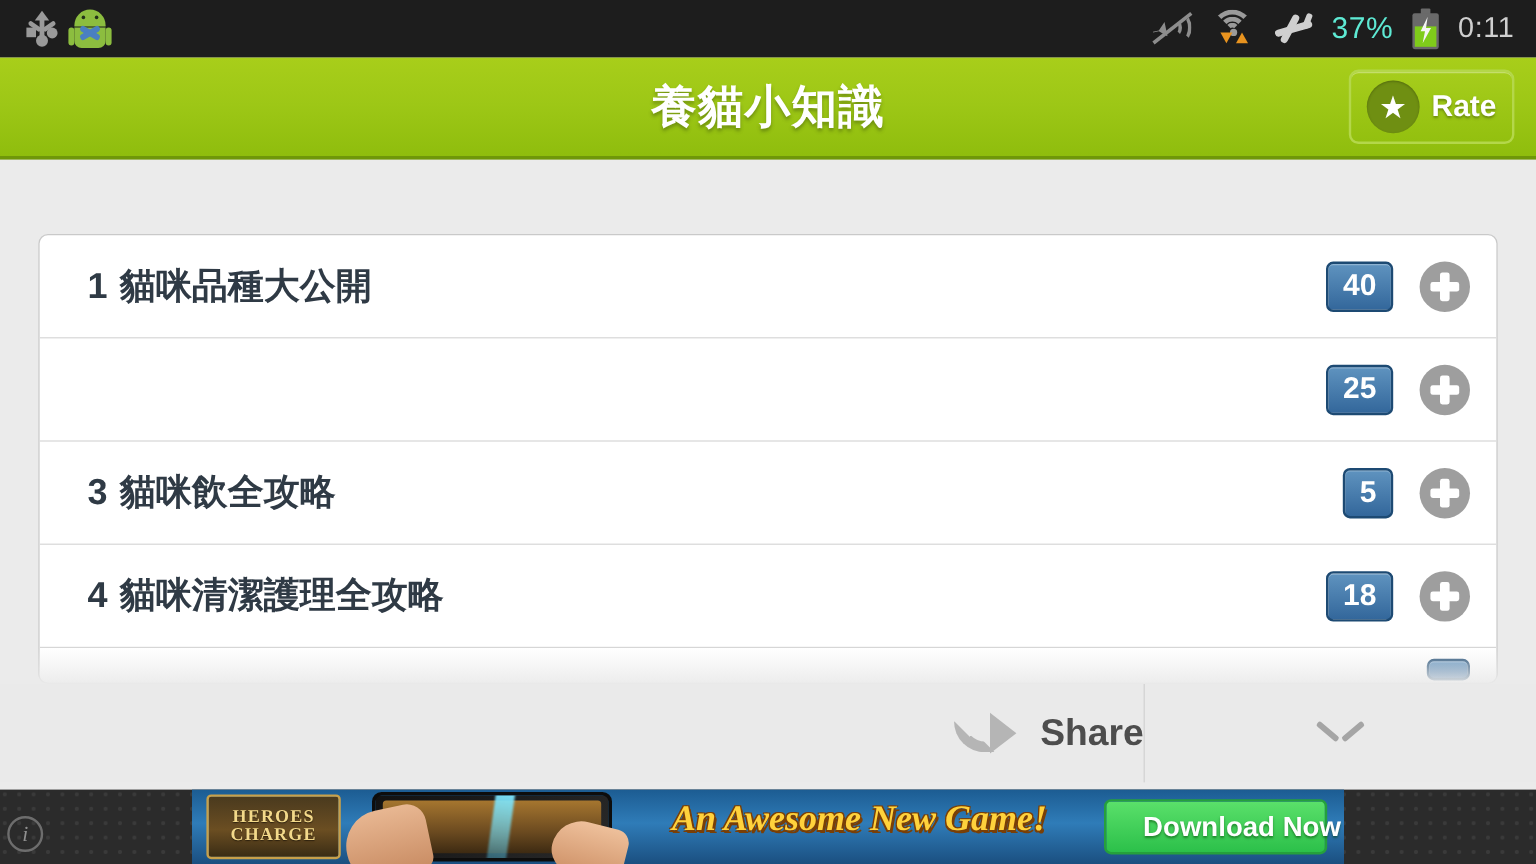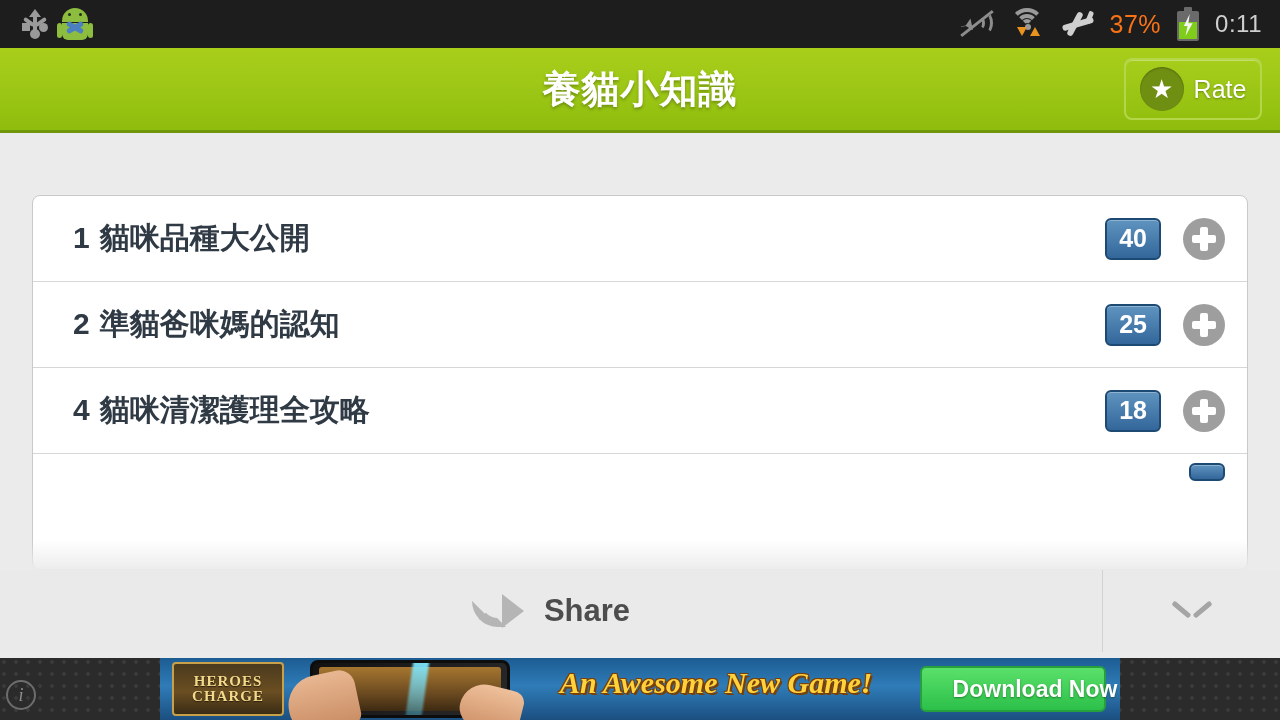--- a/index.html
+++ b/index.html
@@ -65,7 +65,7 @@
   .plane-icon .wing{left:12px;top:2px;width:6px;height:26px;border-radius:3px;transform:rotate(28deg);}
   .plane-icon .tail{left:27px;top:2px;width:5px;height:13px;border-radius:2px;transform:rotate(22deg);}
 
-  .batt-pct{color:#f97316;font-size:25px;letter-spacing:0.5px;text-align:right;}
+  .batt-pct{color:#5eead4;font-size:25px;letter-spacing:0.5px;text-align:right;}
   .batt-icon{width:26px;height:34px;position:relative;}
   .batt-icon .shell{position:absolute;left:2px;top:4px;width:22px;height:30px;background:#6a6a6a;border-radius:2px;}
   .batt-icon .nub{position:absolute;left:9px;top:0px;width:8px;height:5px;background:#6a6a6a;border-radius:1px;}

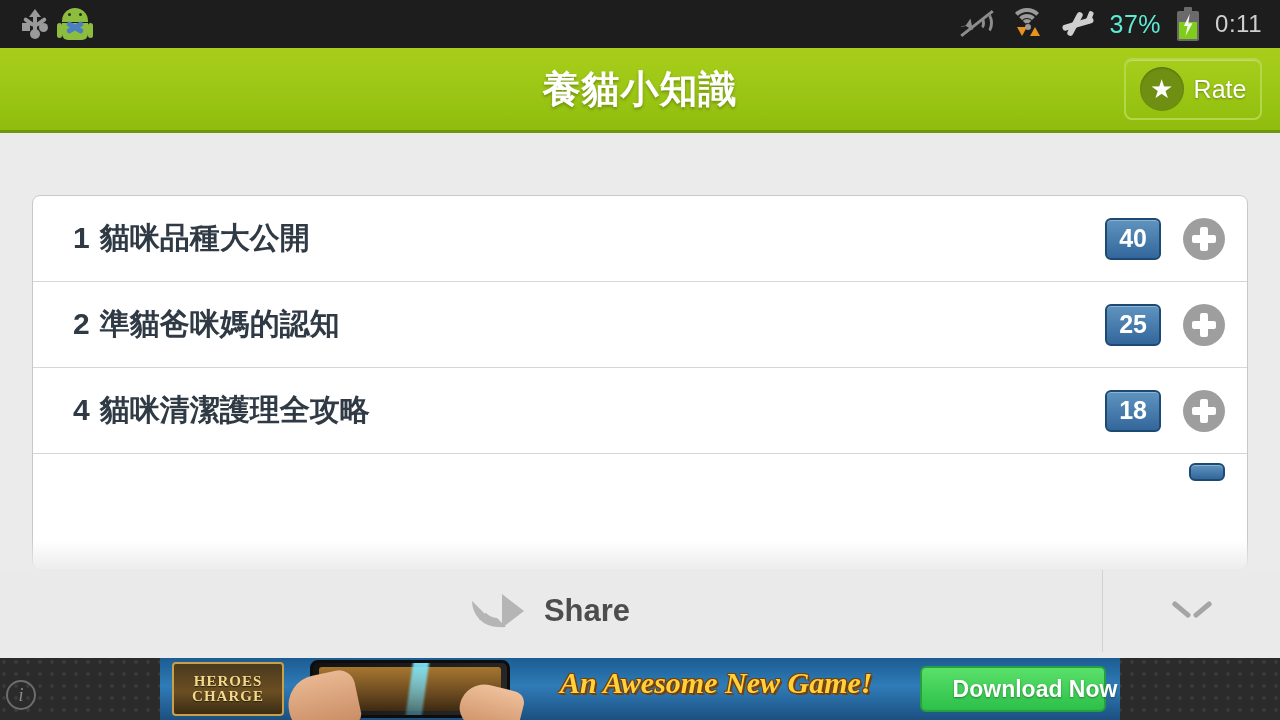--- a/index.html
+++ b/index.html
@@ -100,7 +100,7 @@
     box-shadow:0 1px 2px rgba(0,0,0,.25) inset;
   }
   .star-glyph{color:#fff;font-size:26px;line-height:1;}
-  .rate-label{color:#fff;font-size:25px;font-weight:normal;text-shadow:0 1px 2px rgba(60,80,10,.5);}
+  .rate-label{color:#fff;font-size:25px;font-weight:bold;text-shadow:0 1px 2px rgba(60,80,10,.5);}
 
   
   .listwrap{

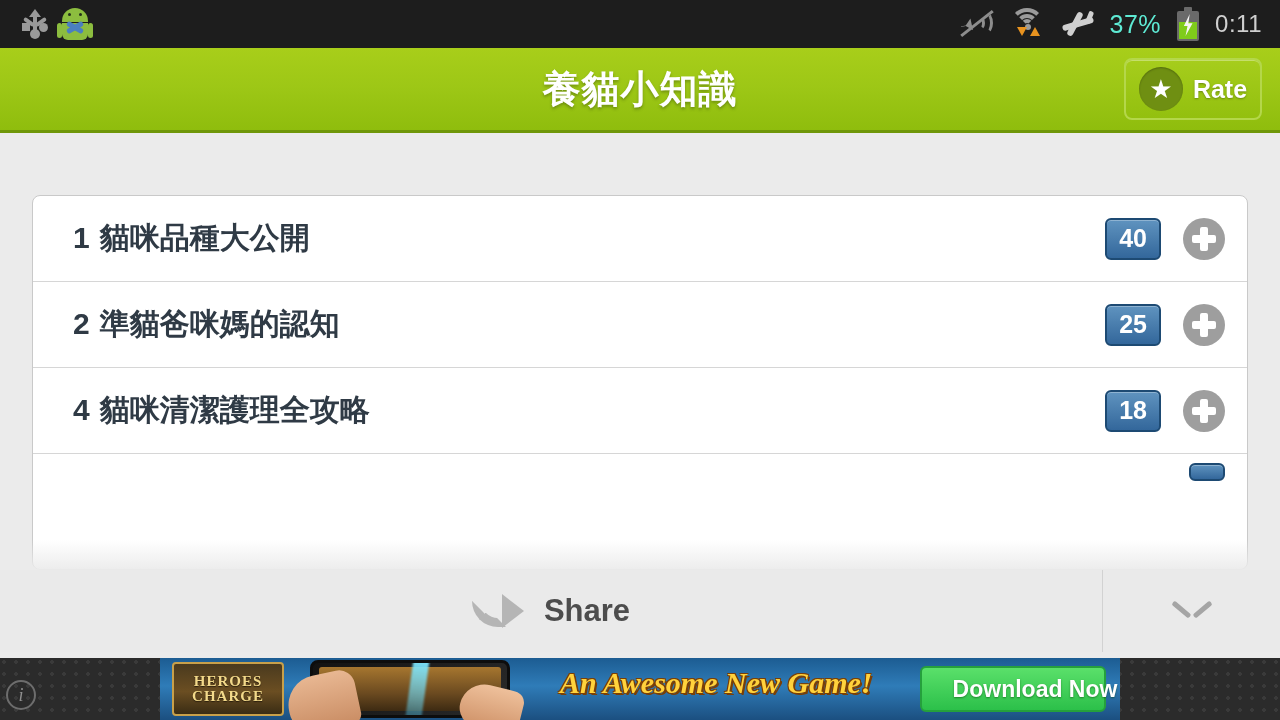--- a/index.html
+++ b/index.html
@@ -324,9 +324,6 @@
   </div>
 
   <div class="row">
-    <div class="row-title">
-      <span class="num">2</span><span>準貓爸咪媽的認知</span>
-    </div>
     <div class="row-right">
       <div class="badge">25</div>
       <div class="plus-btn">

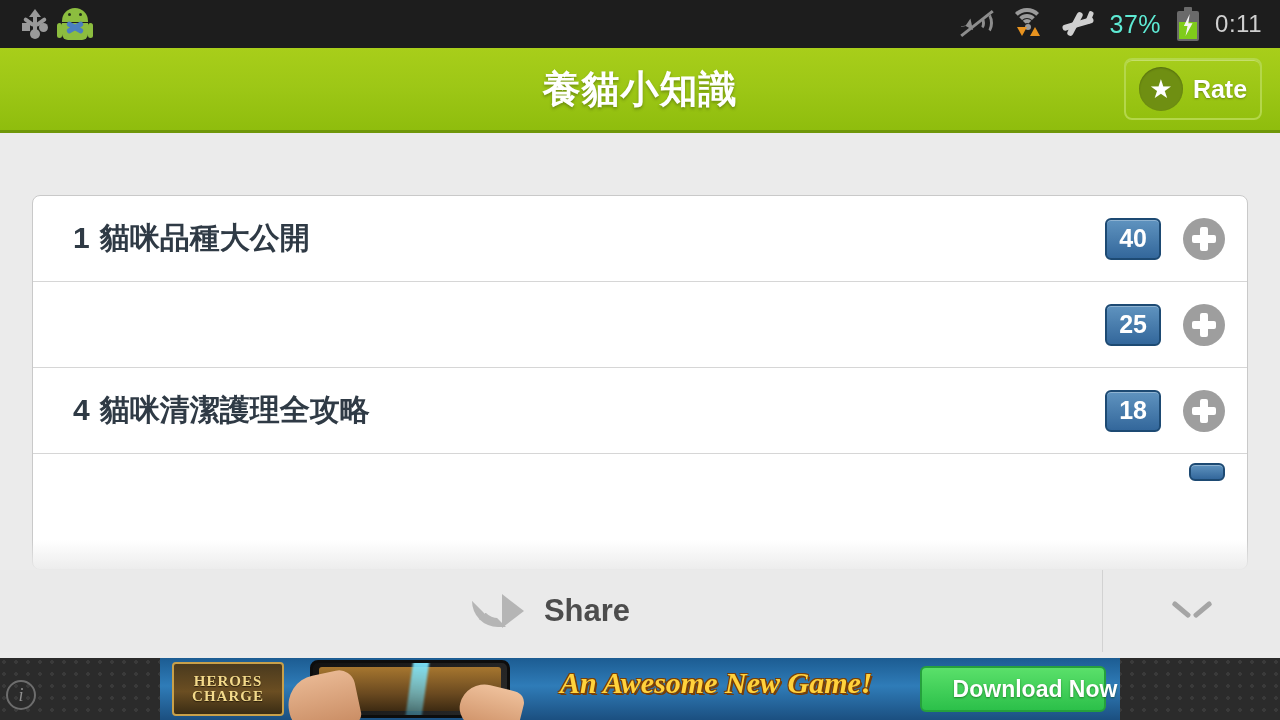--- a/index.html
+++ b/index.html
@@ -333,6 +333,18 @@
     </div>
   </div>
 
+  <div class="row">
+    <div class="row-title">
+      <span class="num">3</span><span>貓咪飲全攻略</span>
+    </div>
+    <div class="row-right">
+      <div class="badge">5</div>
+      <div class="plus-btn">
+          <div class="h"></div>
+          <div class="v"></div>
+        </div>
+    </div>
+  </div>
 
   <div class="row">
     <div class="row-title">

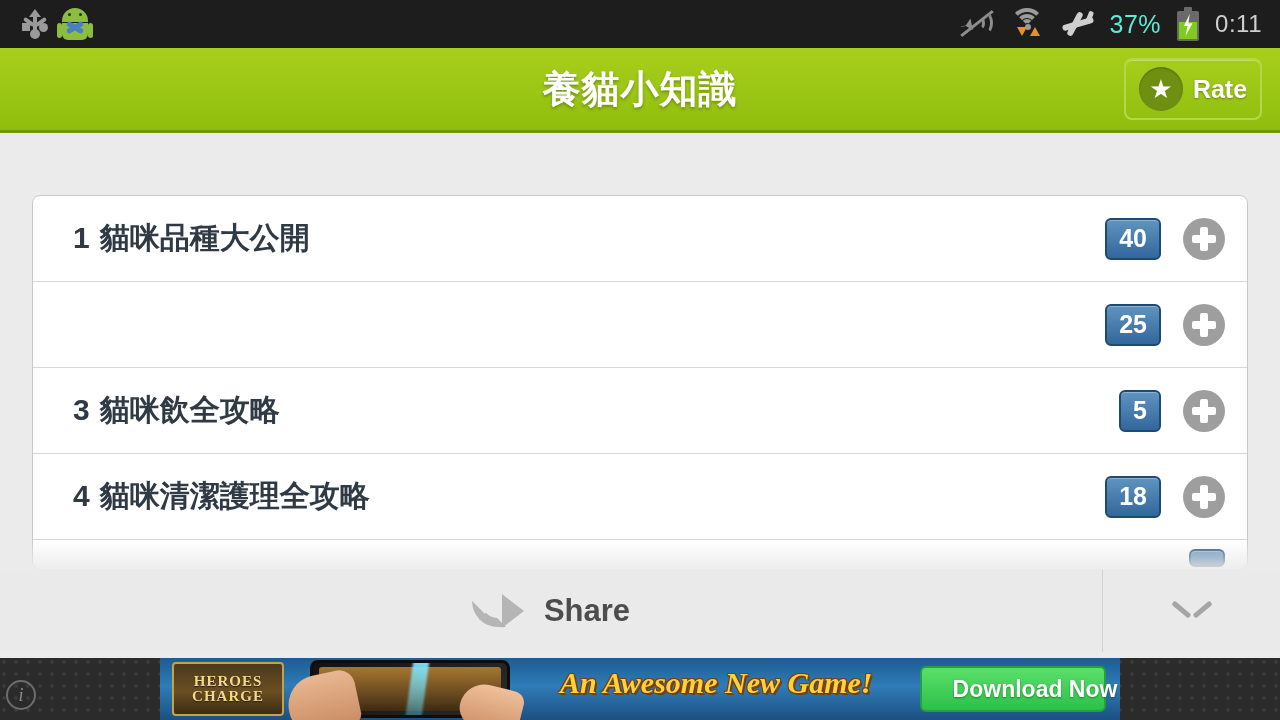--- a/index.html
+++ b/index.html
@@ -149,7 +149,7 @@
     background:#eaeaea; display:flex; align-items:center;
   }
   .share-main{
-    width:1103px; height:82px; display:flex;align-items:center;justify-content:center;gap:20px;
+    width:954px; height:82px; display:flex;align-items:center;justify-content:flex-end;gap:20px;
     border-right:1px solid #d2d2d2;
   }
   .share-icon{ width:52px;height:40px; position:relative; }

